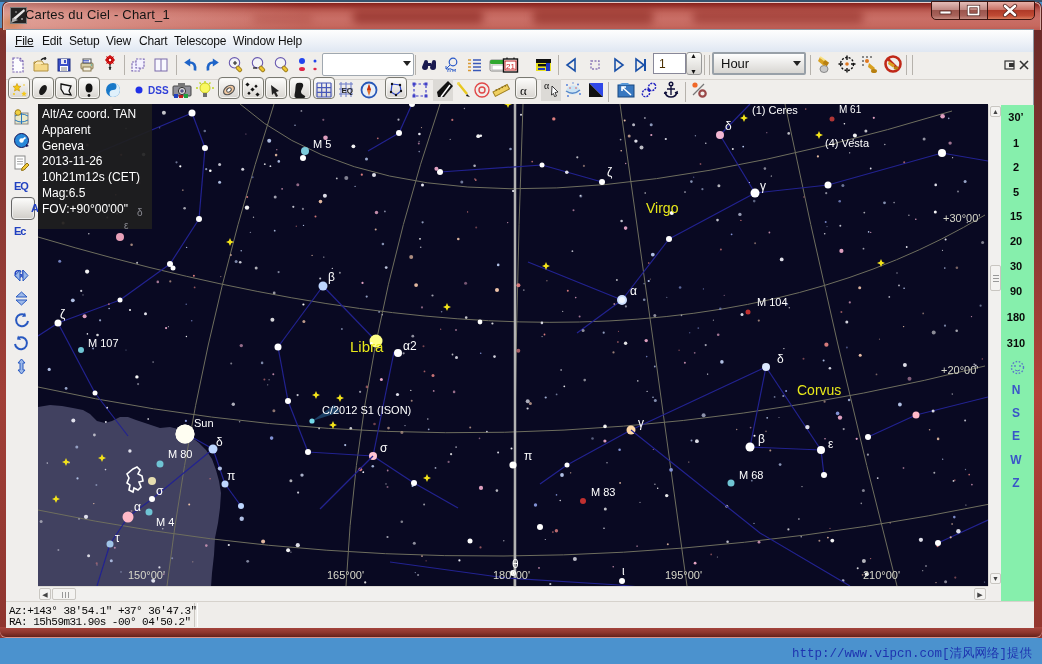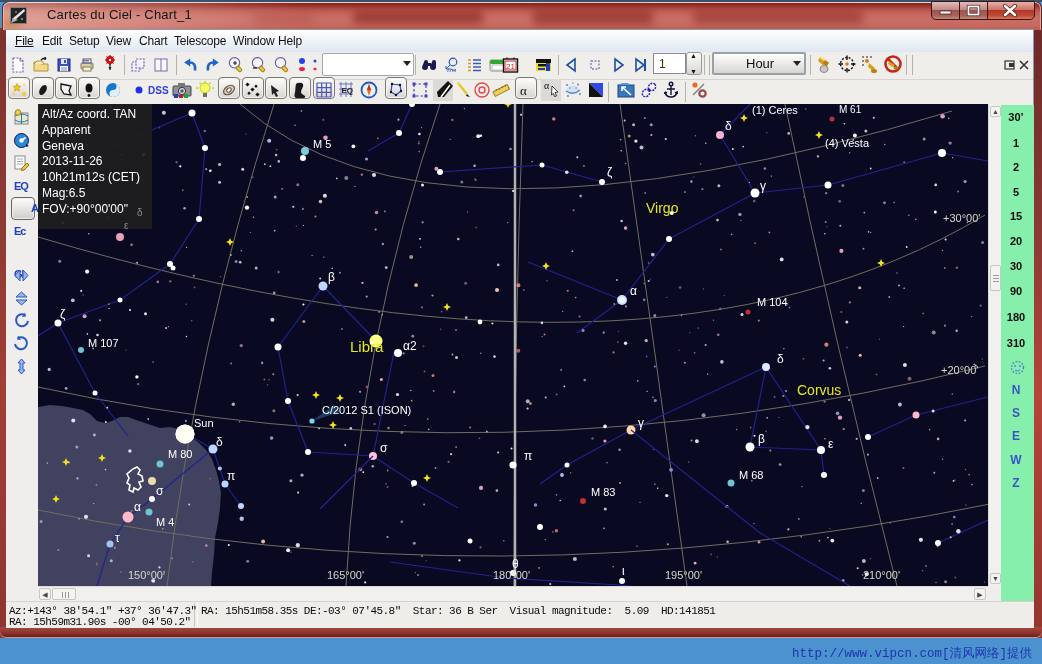--- a/index.html
+++ b/index.html
@@ -12,7 +12,7 @@
 #borderL{left:0;top:28px;width:6px;height:610px;background:linear-gradient(180deg,#7e332f,#8c3a34 30%,#a13f37 60%,#8e352f);}
 #borderR{left:1034px;top:28px;width:8px;height:610px;background:linear-gradient(180deg,#6b2a28,#8c3a34 35%,#b5443a 60%,#92362e);}
 #borderB{left:0;top:627px;width:1042px;height:11px;background:linear-gradient(180deg,#a8473f,#8e362e 50%,#6a241e 85%,#471310);border-radius:0 0 6px 6px;box-shadow:inset 0 -1px 0 #d89088;}
-#titletext{left:47px;top:7px;font-size:13px;color:#141414;letter-spacing:0.2px;}
+#titletext{left:25px;top:7px;font-size:13px;color:#141414;letter-spacing:0.2px;}
 
 #winbtns{left:931px;top:1px;width:104px;height:19px;}
 .wbtn{position:absolute;top:0;height:19px;border:1px solid #3c1511;box-sizing:border-box;background:linear-gradient(180deg,#e4bdb8 0%,#c08a84 45%,#9c564e 50%,#a8625a 80%,#c58a80 100%);}

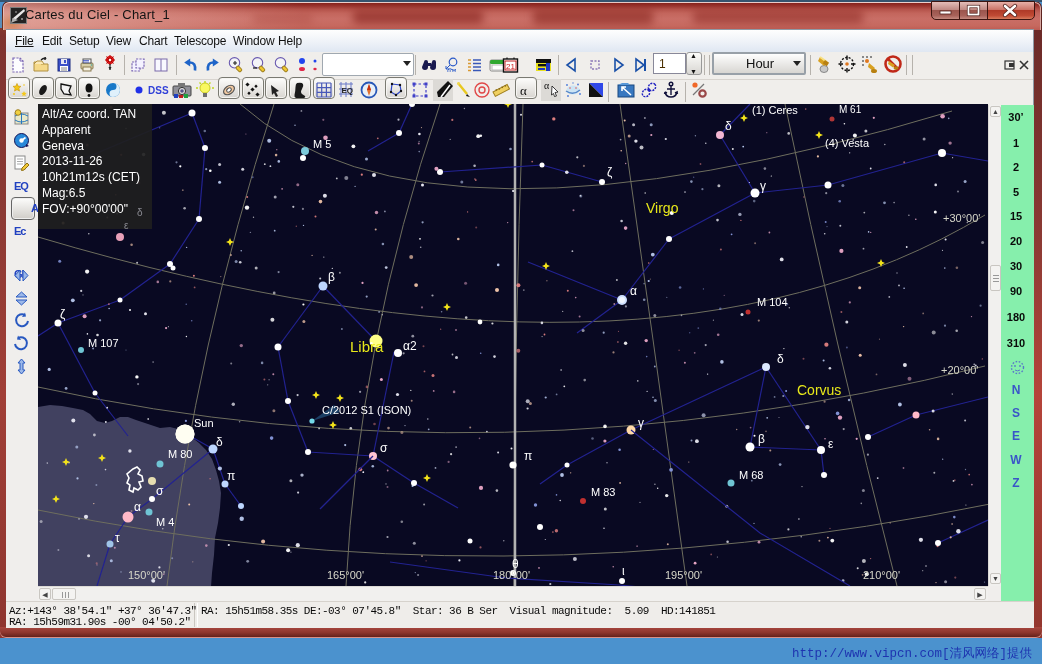--- a/index.html
+++ b/index.html
@@ -228,7 +228,7 @@
 <div class="tsep" style="left:698px;"></div>
 <div class="tsep" style="left:703px;"></div>
 <div class="icon" style="left:706px;top:0px;width:94px;height:23px;background:linear-gradient(180deg,#fefefe,#d8d6d2);border:2px solid #98a0a8;border-radius:2px;box-sizing:border-box;">
-      <span style="position:absolute;left:7px;top:2px;font-size:13px;color:#111;margin-left:25px;">Hour</span>
+      <span style="position:absolute;left:7px;top:2px;font-size:13px;color:#111;">Hour</span>
       <span style="position:absolute;right:3px;top:7px;width:0;height:0;border:4px solid transparent;border-top:5px solid #222;"></span>
     </div>
 <div class="tsep" style="left:804px;"></div>

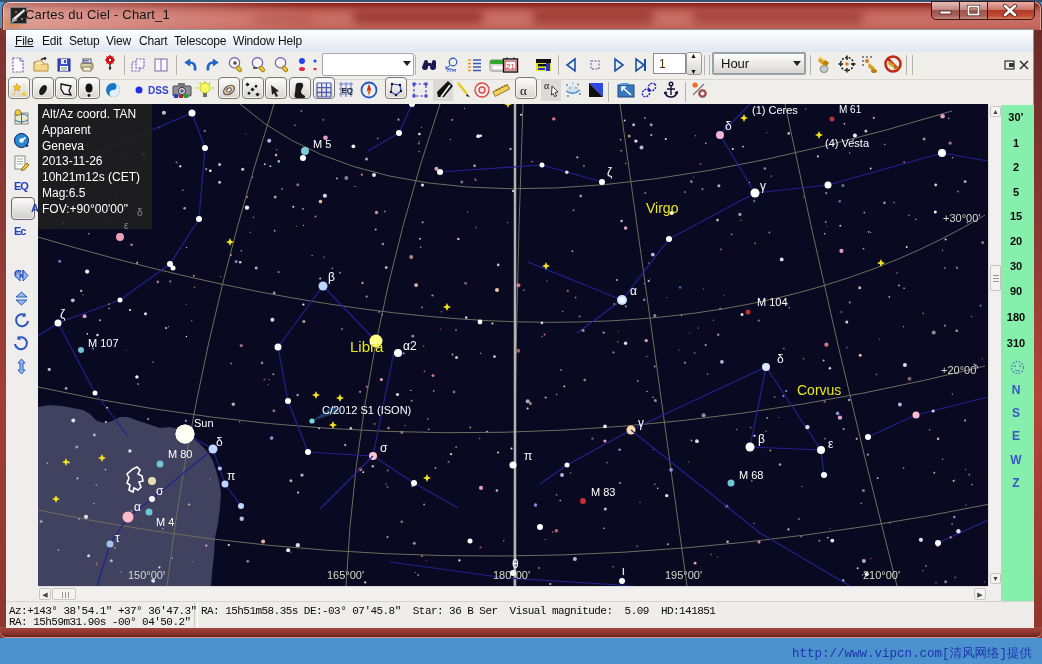--- a/index.html
+++ b/index.html
@@ -1309,7 +1309,6 @@
   <div id="sdivider"></div>
   <div class="stxt" style="left:3px;top:3px;">Az:+143° 38′54.1″ +37° 36′47.3″</div>
   <div class="stxt" style="left:3px;top:14px;">RA: 15h59m31.90s -00° 04′50.2″</div>
-  <div class="stxt" style="left:195px;top:3px;">RA: 15h51m58.35s DE:-03° 07′45.8″  Star: 36 B Ser  Visual magnitude:  5.09  HD:141851</div>
 </div>
 
 </body></html>

